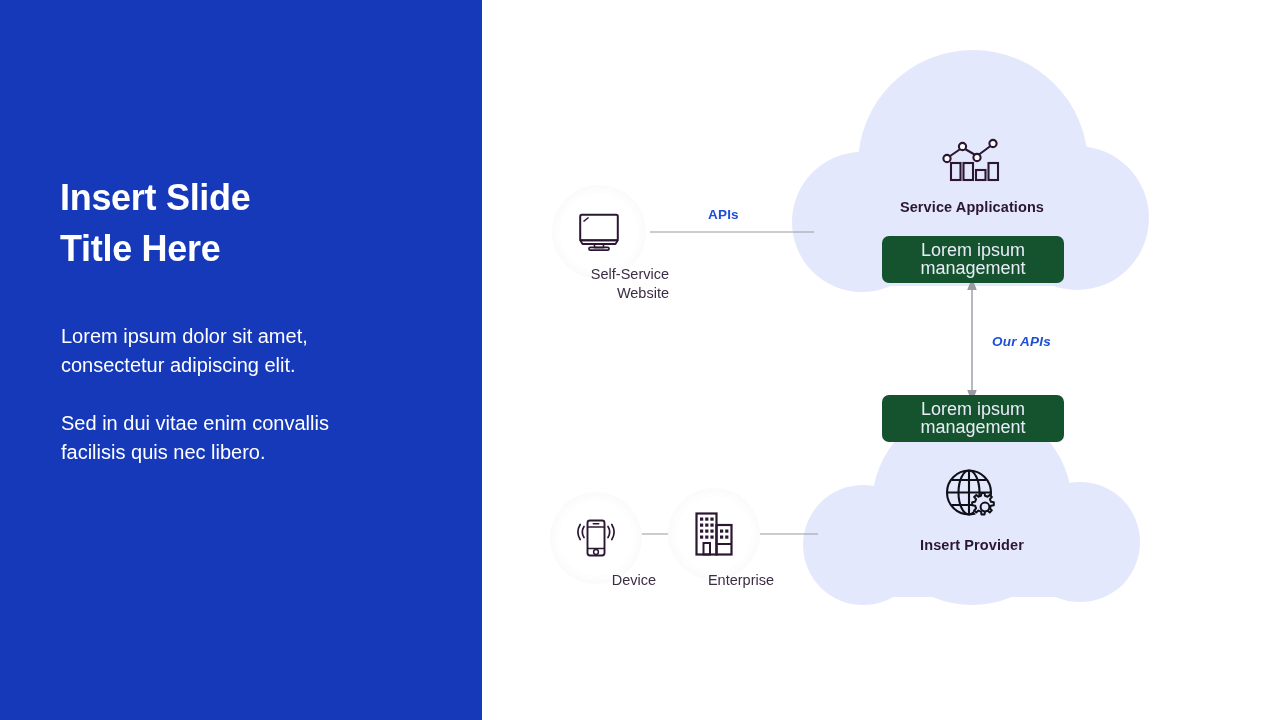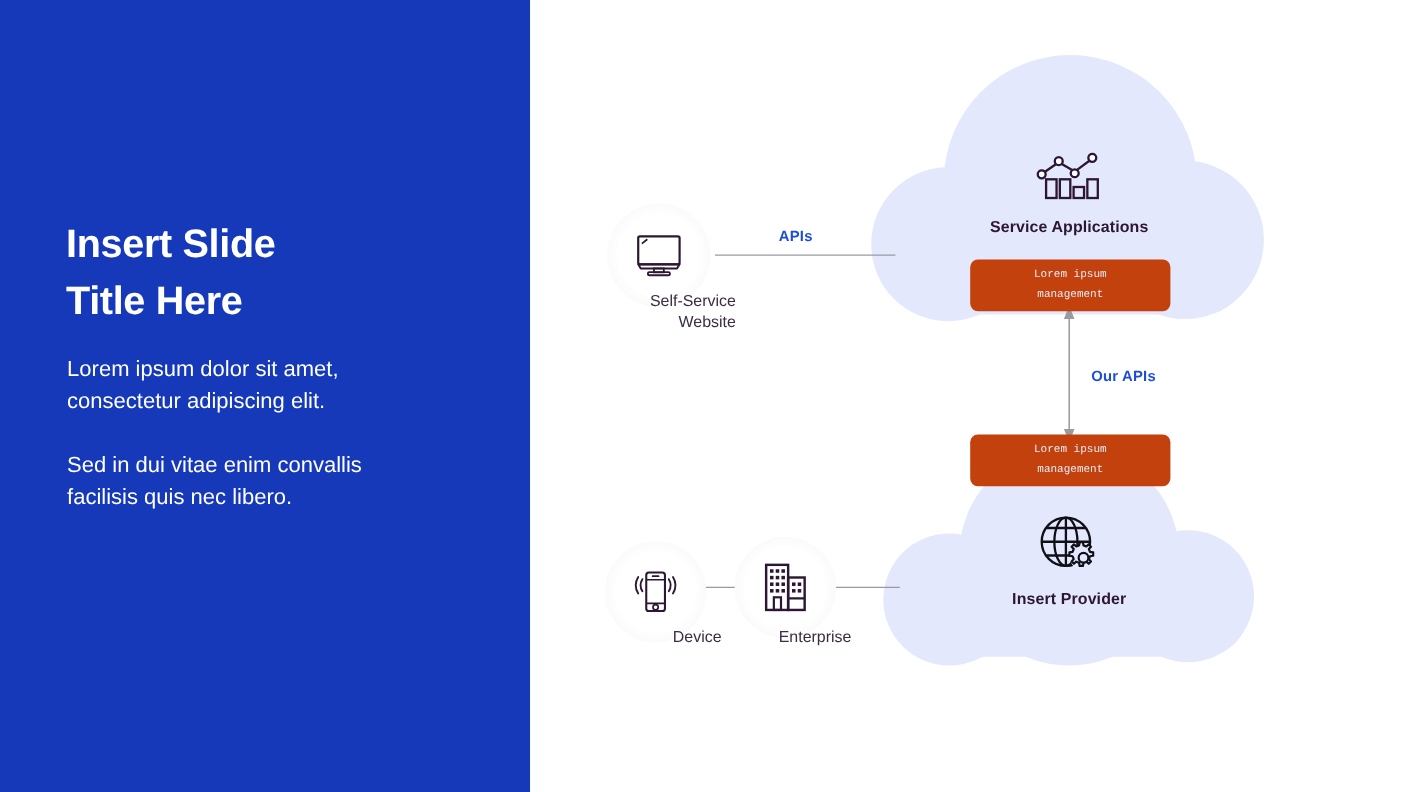--- a/index.html
+++ b/index.html
@@ -38,7 +38,6 @@
     line-height: 51px;
     letter-spacing: -0.3px;
     white-space: pre-line;
-    margin-top: 24px;
   }
   #body-para-1 {
     position: absolute;

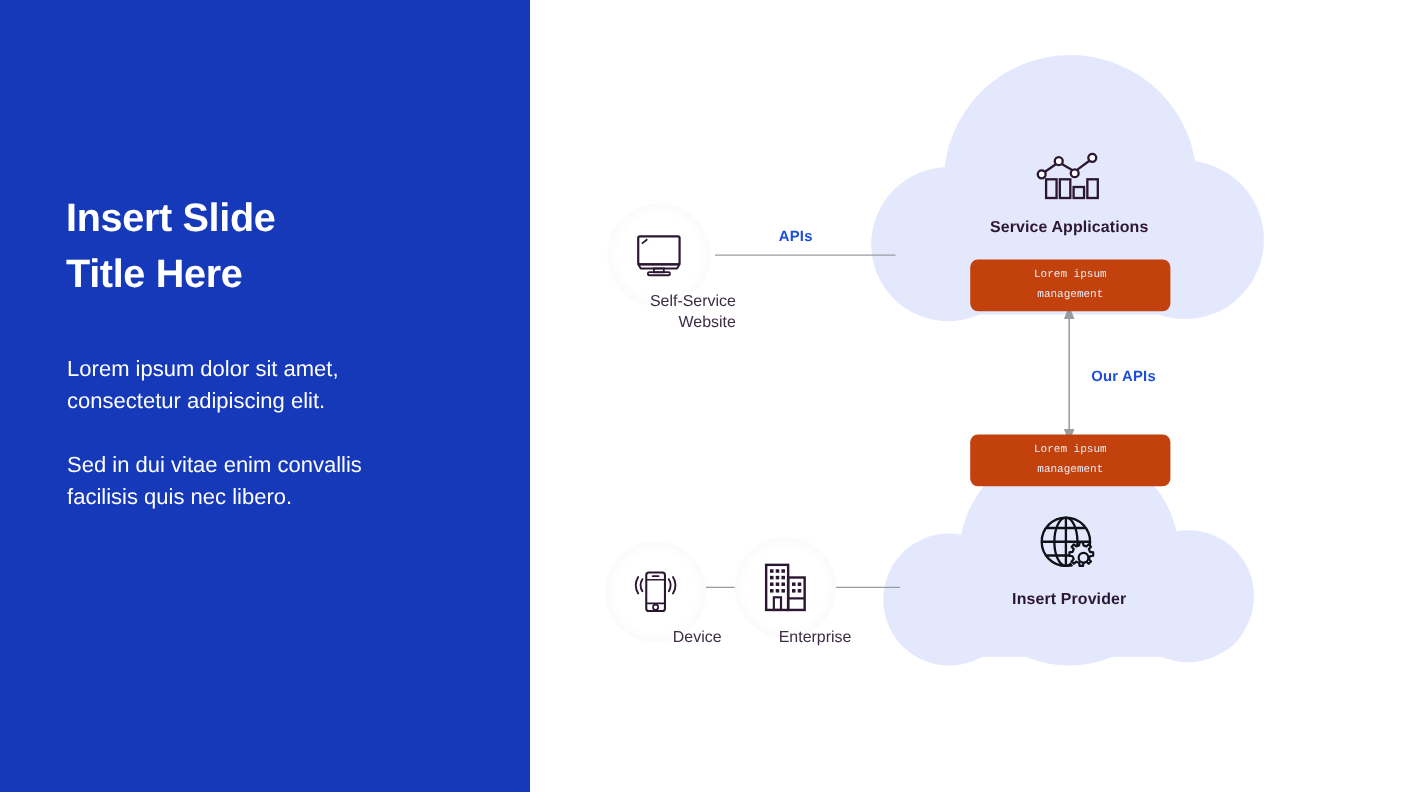--- a/index.html
+++ b/index.html
@@ -114,17 +114,16 @@
   
   .blue-box {
     position: absolute;
-    background: #c2410c;
+    background: #14532d;
     border-radius: 7px;
     color: #e9ecf8;
-    font-size: 10px;
+    font-size: 18px;
     line-height: 17.5px;
     text-align: center;
     display: flex;
     align-items: center;
     justify-content: center;
     white-space: pre-line;
-    font-family: Liberation Mono, monospace;
   }
 
   

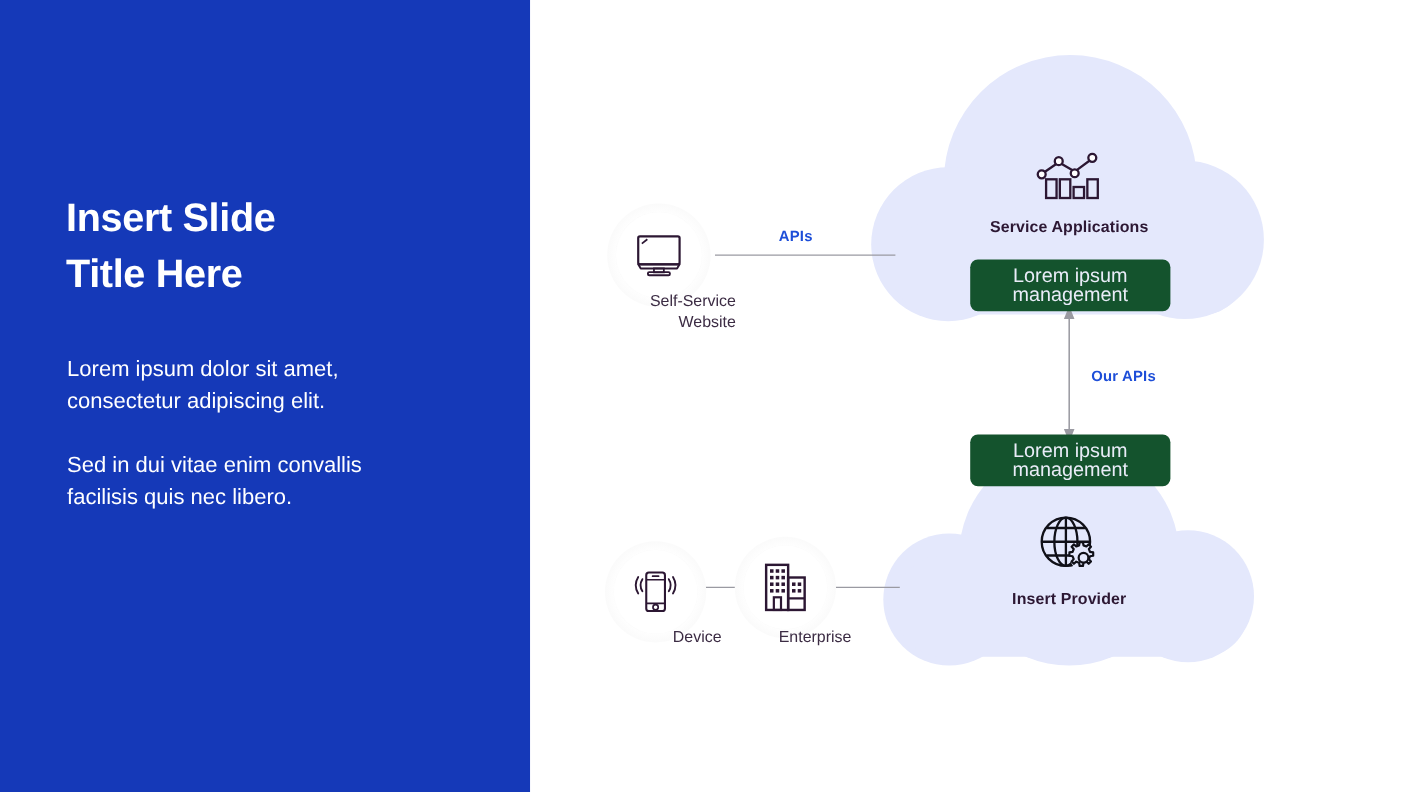--- a/index.html
+++ b/index.html
@@ -244,7 +244,7 @@
 
     <div class="edge-label" style="left:226px; top:207px;">APIs</div>
 
-    <div class="edge-label" style="left:510px; top:334px;">Our APIs</div>
+    <div class="edge-label" style="left:510px; top:334px;font-style:italic;">Our APIs</div>
 
     <div style="position:absolute; left:456px; top:134px; width:70px; height:50px;
                 display:flex; align-items:center; justify-content:center;">

